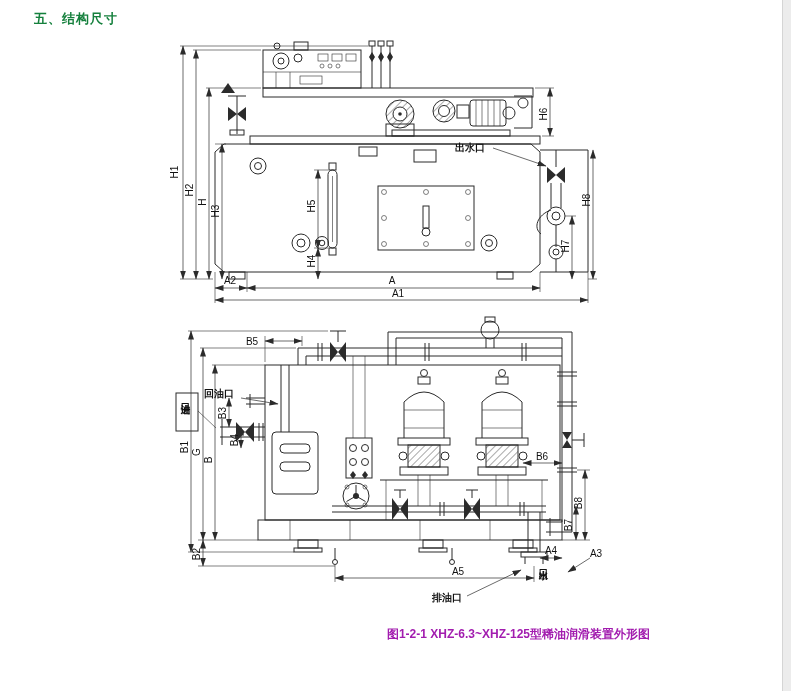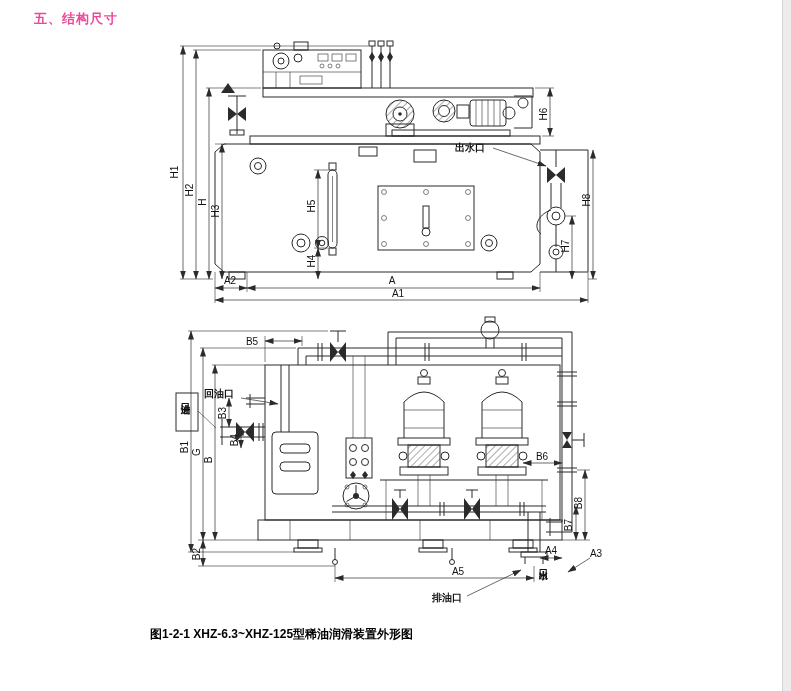--- a/index.html
+++ b/index.html
@@ -6,7 +6,7 @@
   .page{position:relative;width:791px;height:691px;background:#fff;overflow:hidden;
         font-family:"Liberation Sans",sans-serif;}
   .heading{position:absolute;left:34px;top:10px;font-size:13px;font-weight:bold;
-           color:#ec4899;letter-spacing:1px;}
+           color:#15803d;letter-spacing:1px;}
   .caption{position:absolute;left:150px;top:626px;width:500px;text-align:left;
            font-size:12px;font-weight:bold;color:#000000;}
   .vlabel{position:absolute;writing-mode:vertical-rl;text-orientation:upright;

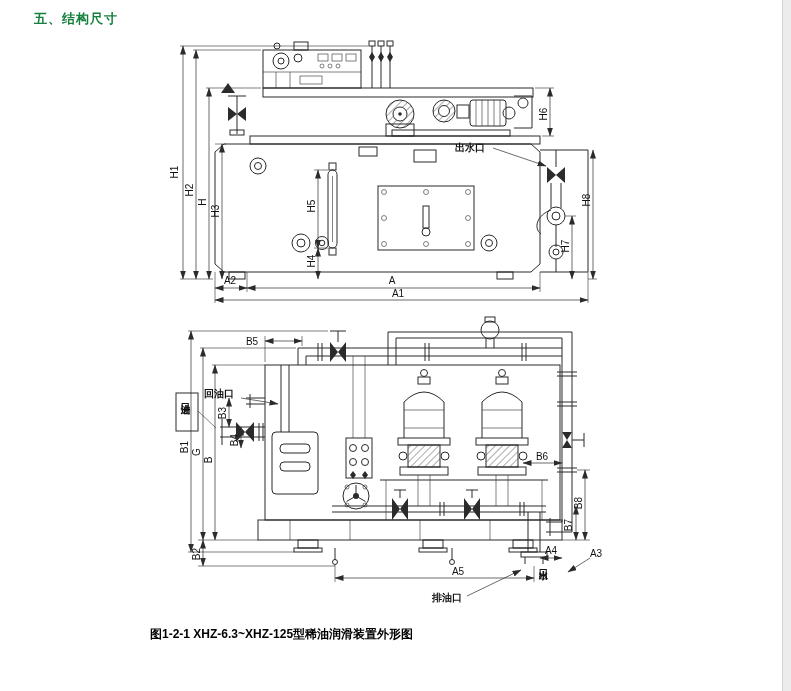--- a/index.html
+++ b/index.html
@@ -7,8 +7,8 @@
         font-family:"Liberation Sans",sans-serif;}
   .heading{position:absolute;left:34px;top:10px;font-size:13px;font-weight:bold;
            color:#15803d;letter-spacing:1px;}
-  .caption{position:absolute;left:150px;top:626px;width:500px;text-align:left;
-           font-size:12px;font-weight:bold;color:#000000;}
+  .caption{position:absolute;left:150px;top:626px;width:500px;text-align:right;
+           font-size:12px;font-weight:bold;color:#a21caf;}
   .vlabel{position:absolute;writing-mode:vertical-rl;text-orientation:upright;
           font-size:9.5px;font-weight:bold;color:#111;line-height:1;}
   .scroll{position:absolute;right:0;top:0;width:8px;height:691px;background:#ececec;

